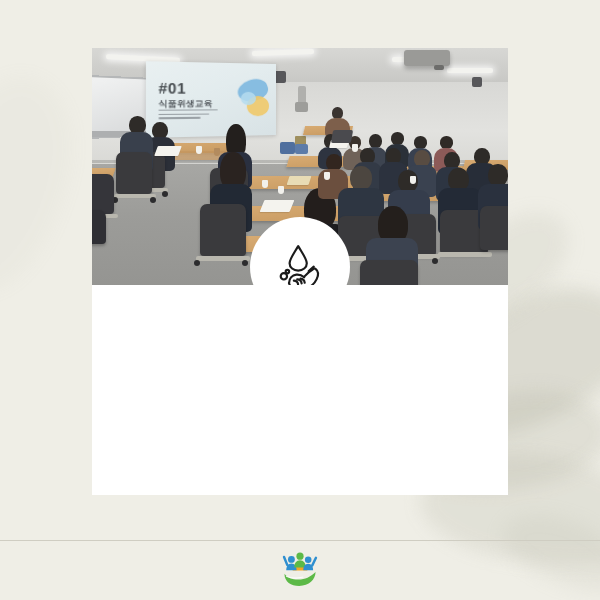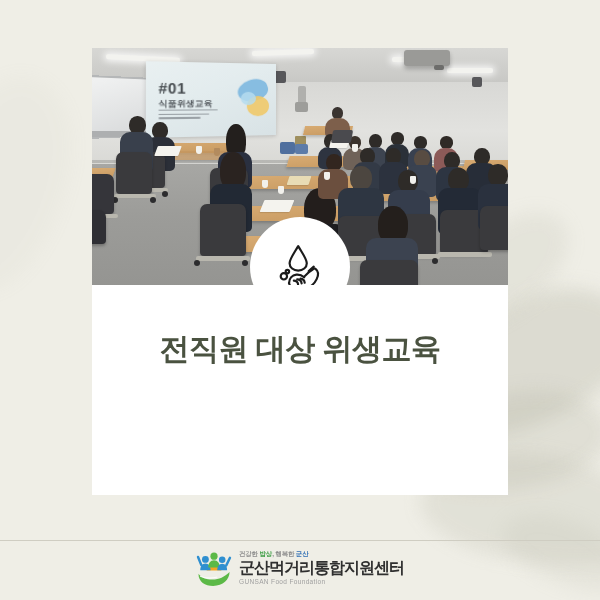--- a/index.html
+++ b/index.html
@@ -457,7 +457,6 @@
 </div>
 
 <div id="text-card">
-  <div id="title">전직원 대상 위생교육</div>
 </div>
 
 <div id="footer-divider"></div>

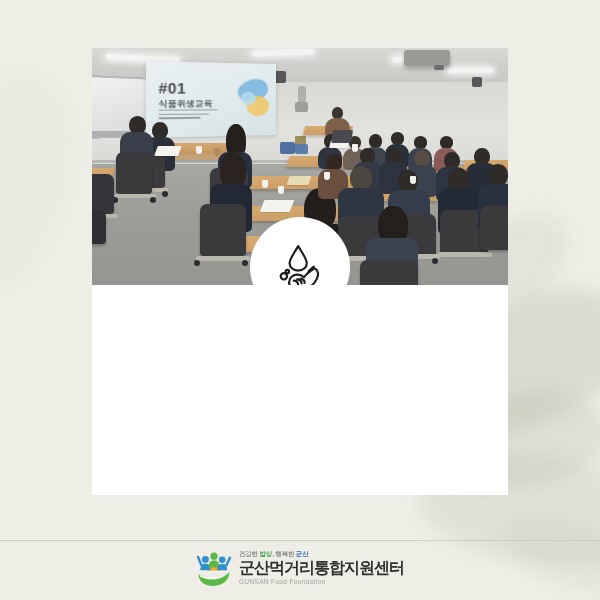--- a/index.html
+++ b/index.html
@@ -481,11 +481,6 @@
     <path d="M37 19.8 L41.5 10.5" stroke="#2f8fd0" stroke-width="3" stroke-linecap="round"></path>
   </svg>
 
-  <div id="logo-text">
-    <div id="logo-tagline"><span>건강한 </span><b class="g">밥상</b><span>, 행복한 </span><b class="b">군산</b></div>
-    <div id="logo-name">군산먹거리통합지원센터</div>
-    <div id="logo-en">GUNSAN Food Foundation</div>
-  </div>
 </div>
 
 </body></html>

